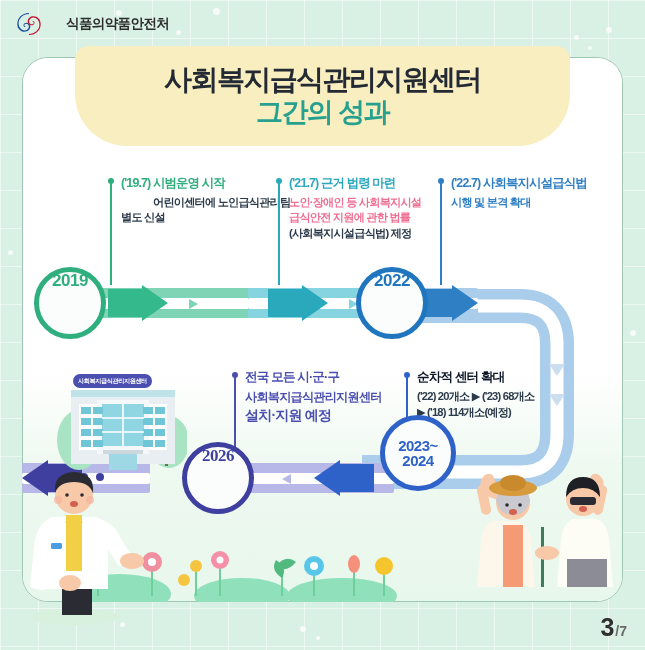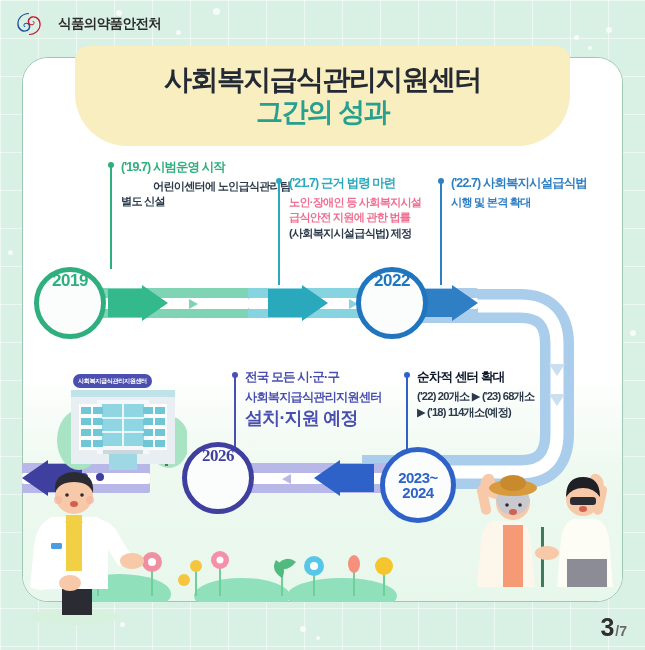--- a/index.html
+++ b/index.html
@@ -34,7 +34,7 @@
     position: absolute; left: 0; top: 0;
     width: 645px; height: 48px;
     display: flex; align-items: center;
-    padding-left: 16px; gap: 16px;
+    padding-left: 16px; gap: 24px;
     z-index: 6;
   }
   #logo-mark { width: 26px; height: 26px; flex: 0 0 26px; }

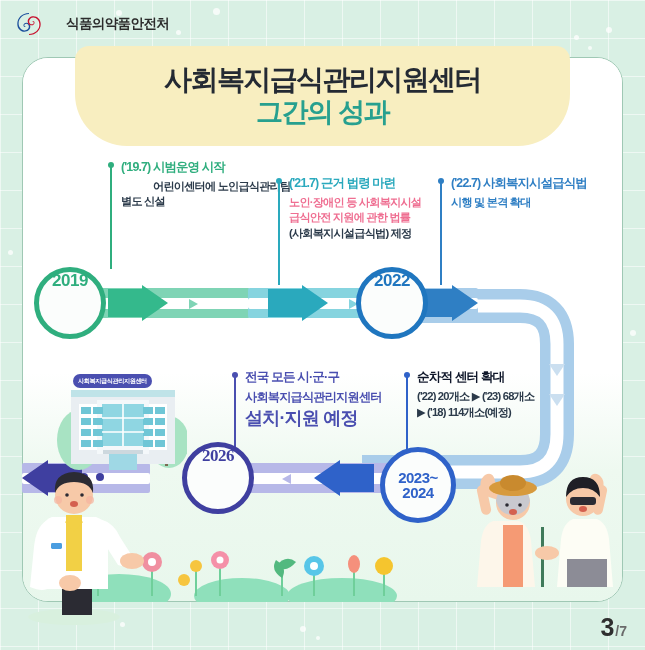--- a/index.html
+++ b/index.html
@@ -239,7 +239,7 @@
     <circle cx="38" cy="7" r="4" fill="#3f3fa0"></circle>
   </svg>
 
-  <div class="tl-block" style="left:108px;top:160px;">
+  <div class="tl-block" style="left:108px;top:176px;">
     <div class="tl-dot" style="background:#2fae7e;"></div>
     <div class="tl-stem" style="height:102px;background:#2fae7e;"></div>
     <div style="padding-left:13px;">

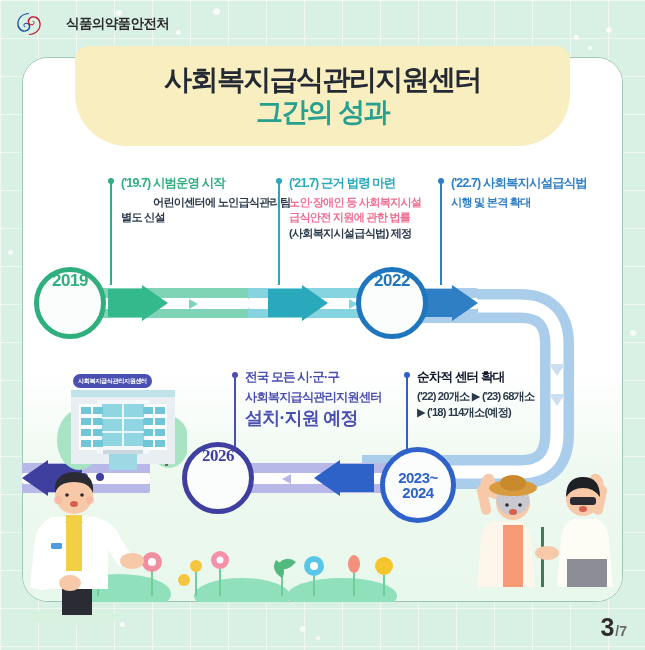--- a/index.html
+++ b/index.html
@@ -282,7 +282,7 @@
       <div class="tl-head" style="color:#4a4fb0;font-size:12.6px;">전국 모든 시·군·구</div>
       <div class="tl-body">
         <div style="color:#4a4fb0;font-size:12.2px;font-weight:800;">사회복지급식관리지원센터</div>
-        <div style="color:#4a4fb0;font-size:18px;font-weight:800;">설치·지원 예정</div>
+        <div style="color:#4a4fb0;font-size:14px;font-weight:800;">설치·지원 예정</div>
       </div>
     </div>
   </div>

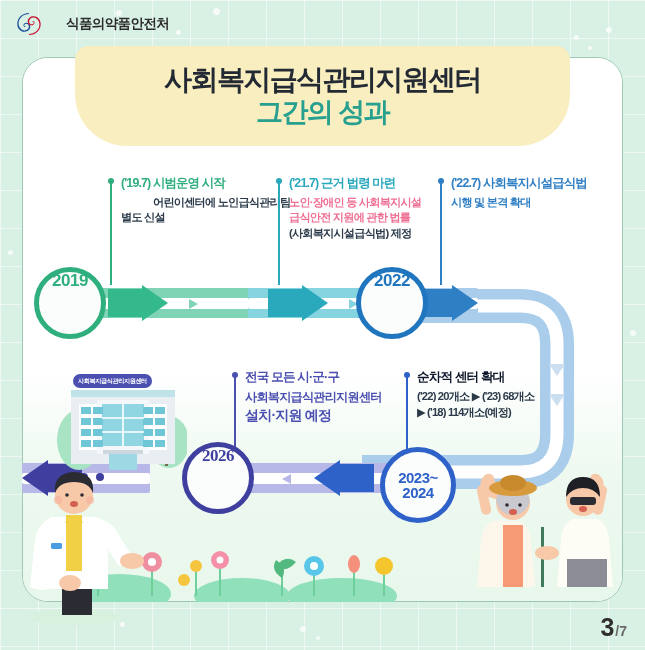--- a/index.html
+++ b/index.html
@@ -308,7 +308,7 @@
   <div class="year-node" style="left:182px;top:442px;width:72px;height:72px;border:5px solid #3f3fa0;font-family:Liberation Serif, serif;">
     <span class="year-label" style="color:#3f3fa0;">2026</span>
   </div>
-  <div class="year-node" style="left:380px;top:447px;width:76px;height:76px;border:5px solid #2f62c9;flex-direction:column;">
+  <div class="year-node" style="left:380px;top:415px;width:76px;height:76px;border:5px solid #2f62c9;flex-direction:column;">
     <span class="year-label two-line" style="color:#2f62c9;">2023~</span>
     <span class="year-label two-line" style="color:#2f62c9;">2024</span>
   </div>

